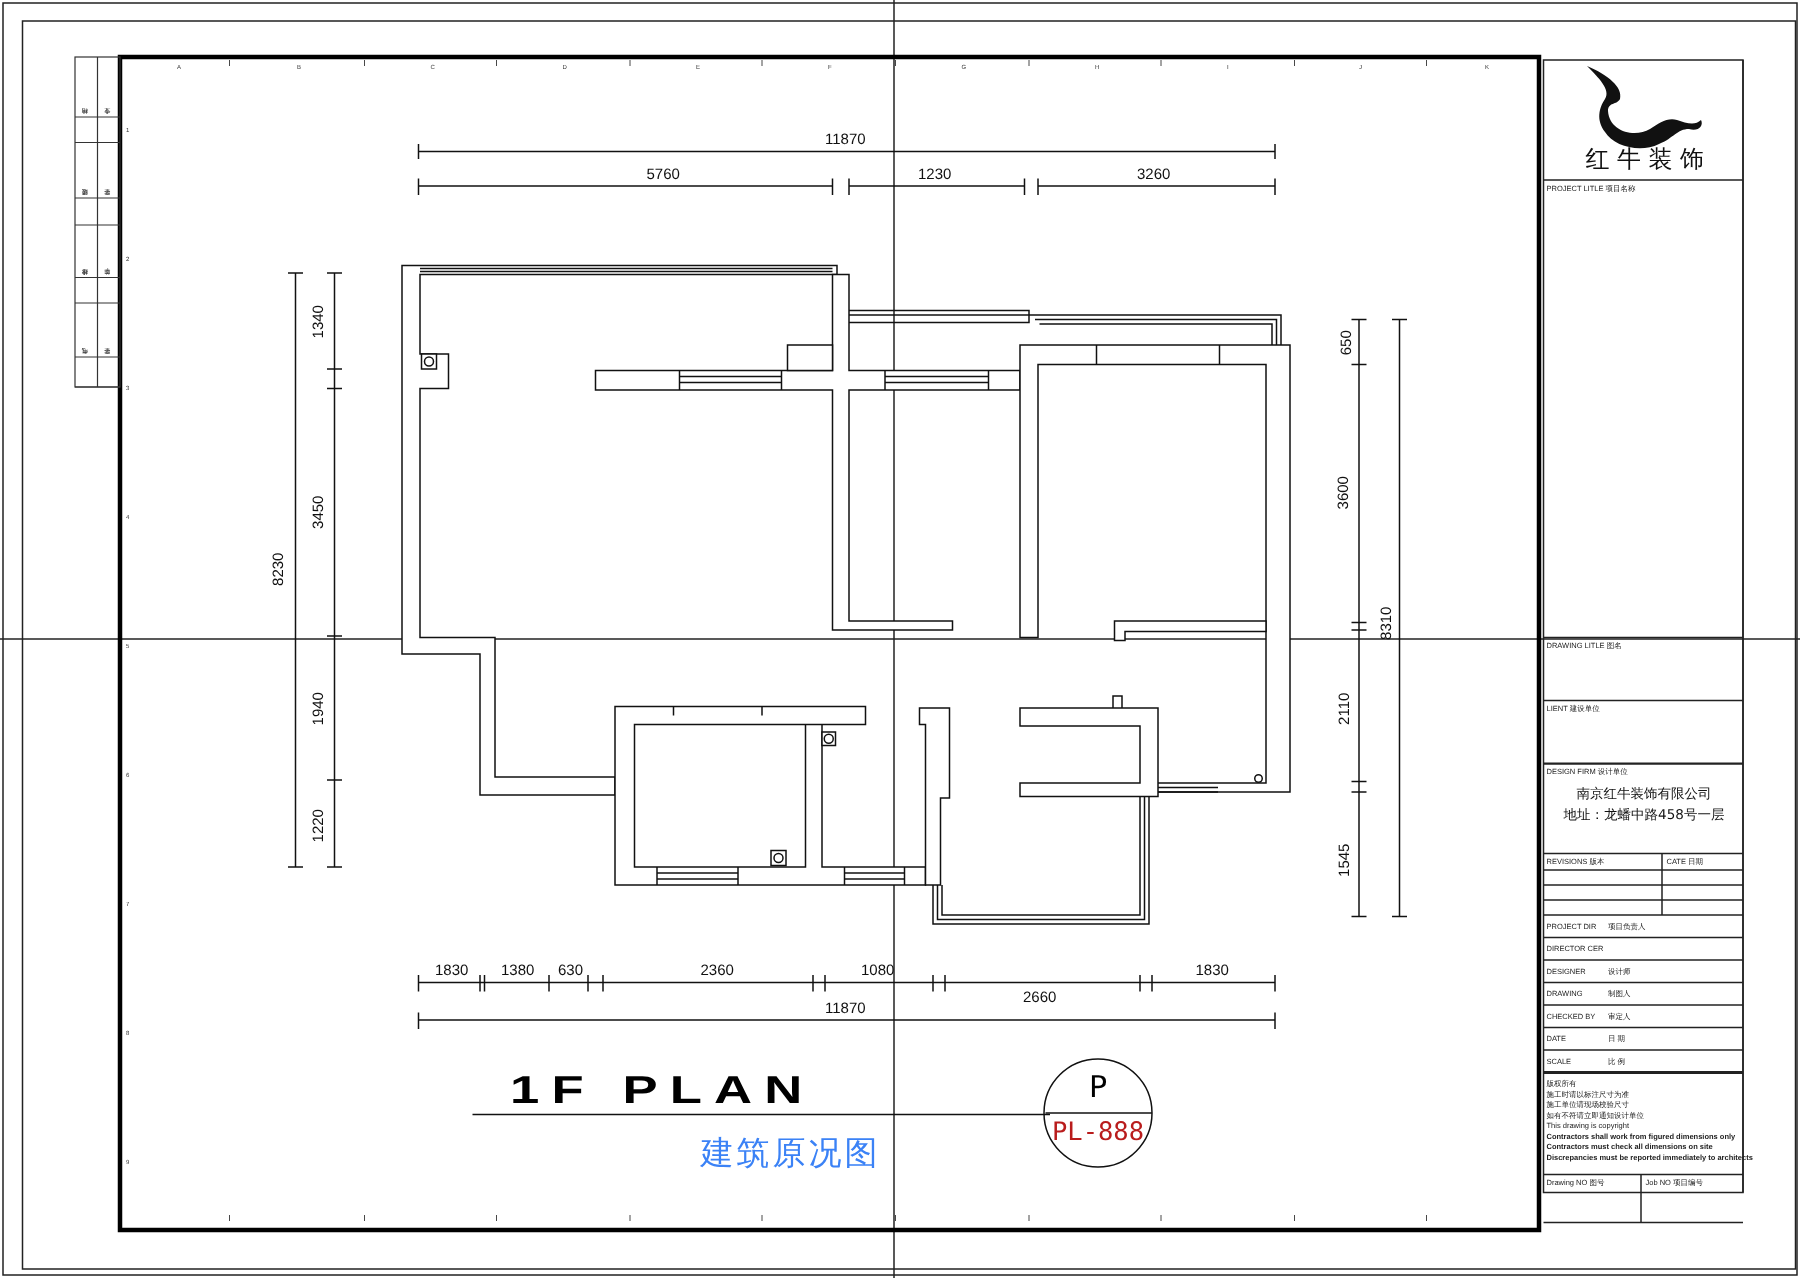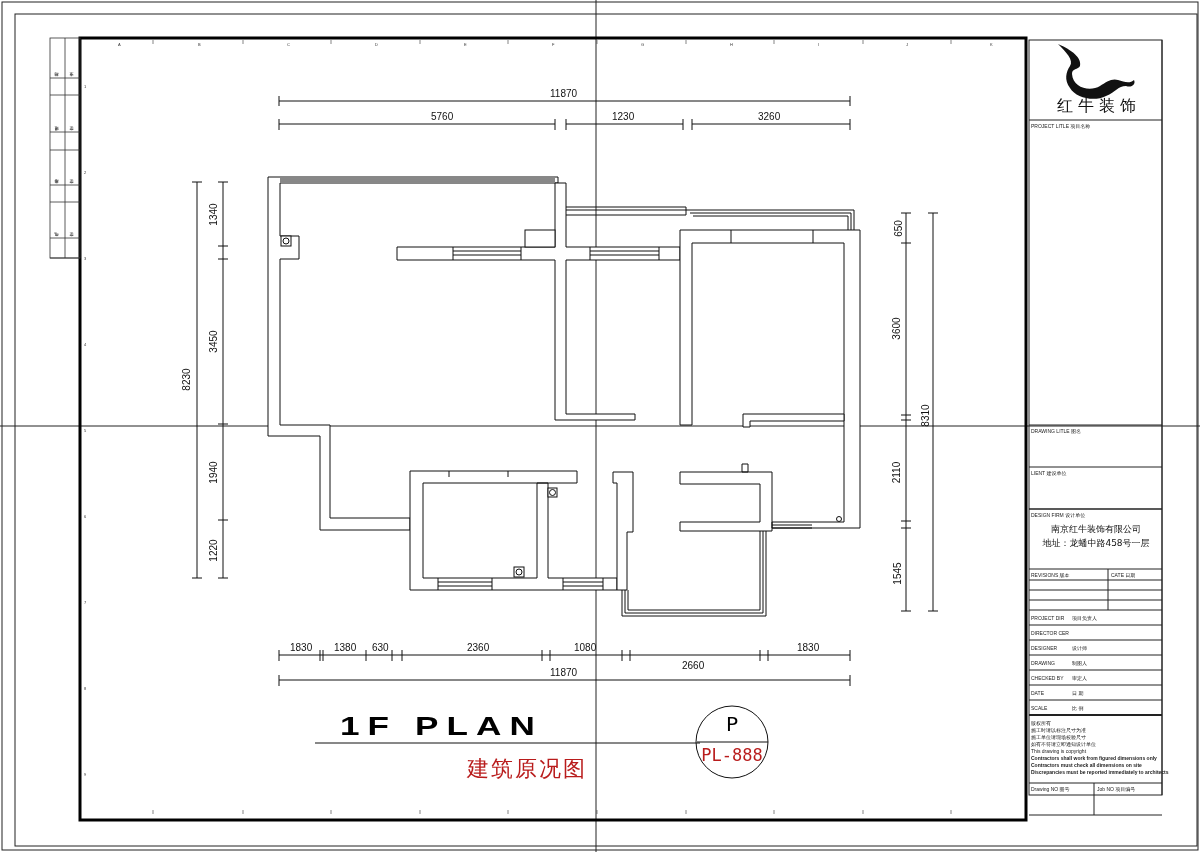--- a/index.html
+++ b/index.html
@@ -11,7 +11,7 @@
   .firm { position:absolute; font-family:"DejaVu Sans", sans-serif; font-size:9px; color:#111; text-align:center; width:140px; }
   .logo-text { position:absolute; font-family:"DejaVu Sans", sans-serif; font-size:16px; letter-spacing:5px; color:#111; }
   .plan-title { position:absolute; font-family:"Liberation Sans", sans-serif; font-weight:900; font-size:26px; letter-spacing:6px; color:#000; transform:scaleX(1.35); transform-origin:left top; }
-  .plan-subtitle { position:absolute; font-family:Liberation Sans, sans-serif; font-size:22px; color:#b91c1c; letter-spacing:2px; }
+  .plan-subtitle { position:absolute; font-family:Liberation Sans, sans-serif; font-size:22px; color:#3b82f6; letter-spacing:2px; }
   .sheet-letter { position:absolute; font-family:"DejaVu Sans", sans-serif; font-size:20px; color:#000; text-align:center; width:80px; }
   .sheet-no { position:absolute; font-family:"DejaVu Sans Mono", monospace; font-size:17px; color:#b91c1c; text-align:center; width:80px; }
   .dim { position:absolute; font-family:"Liberation Sans", sans-serif; font-size:10px; color:#111; white-space:nowrap; }

